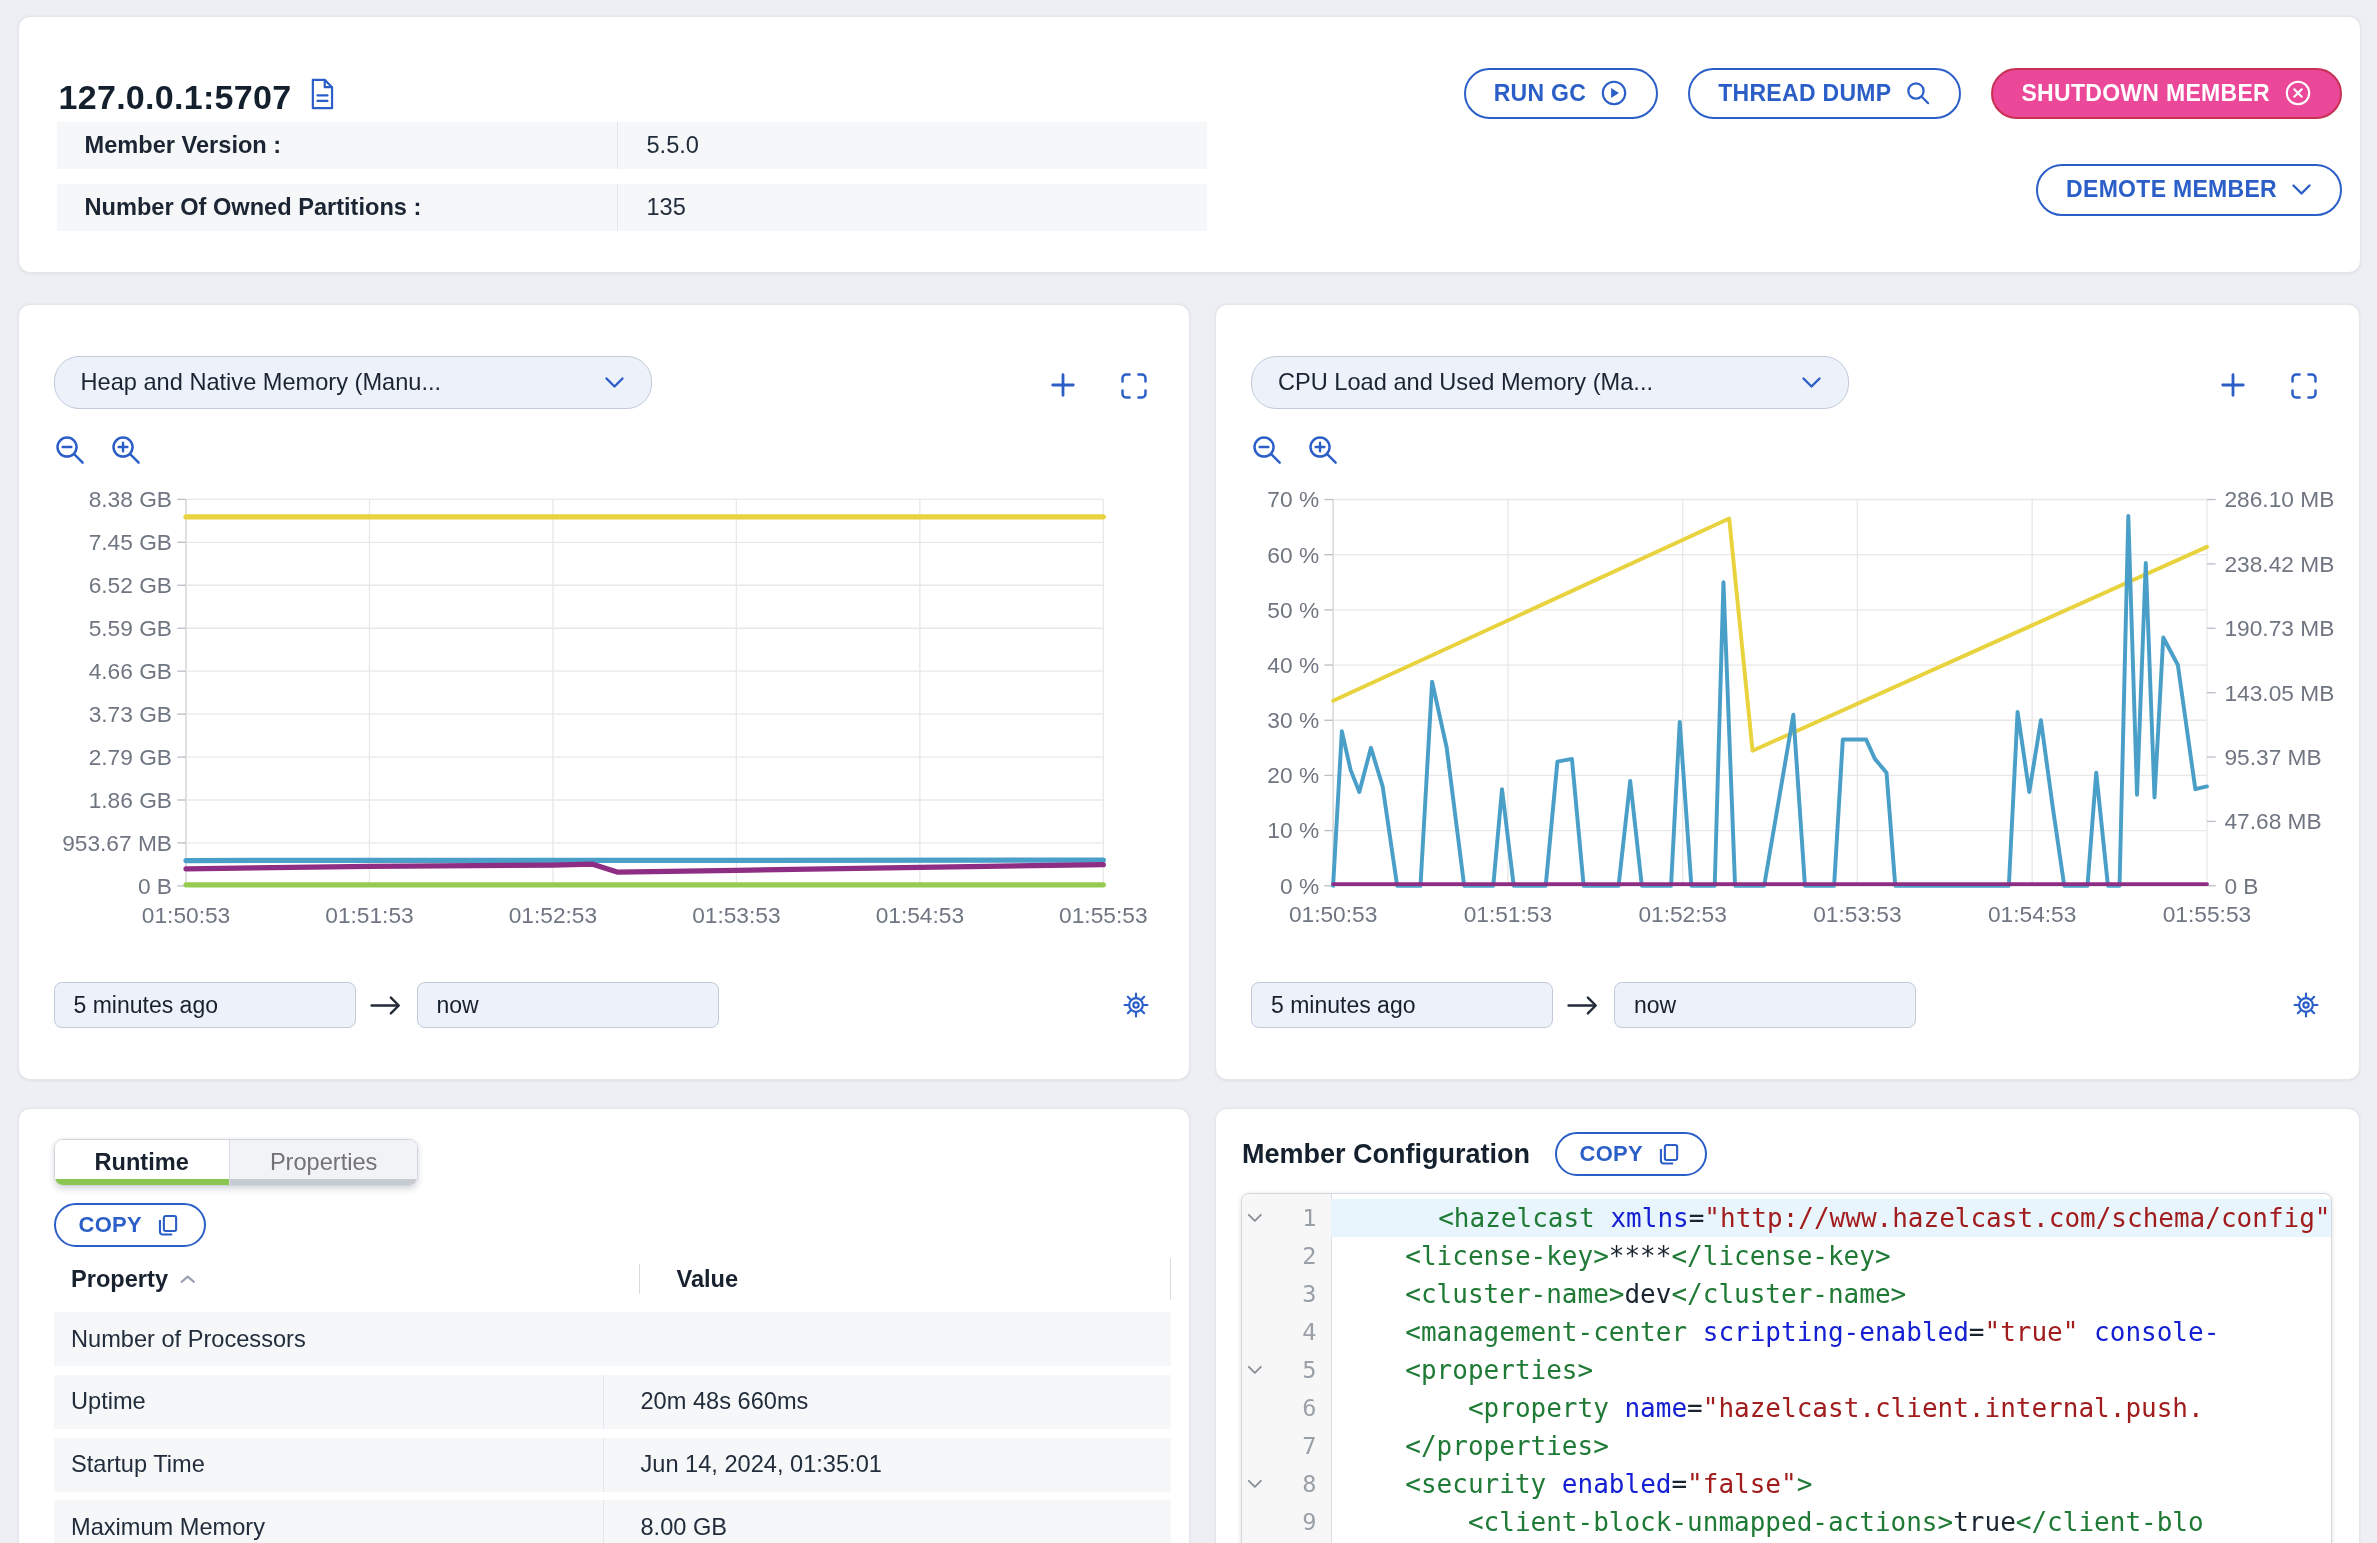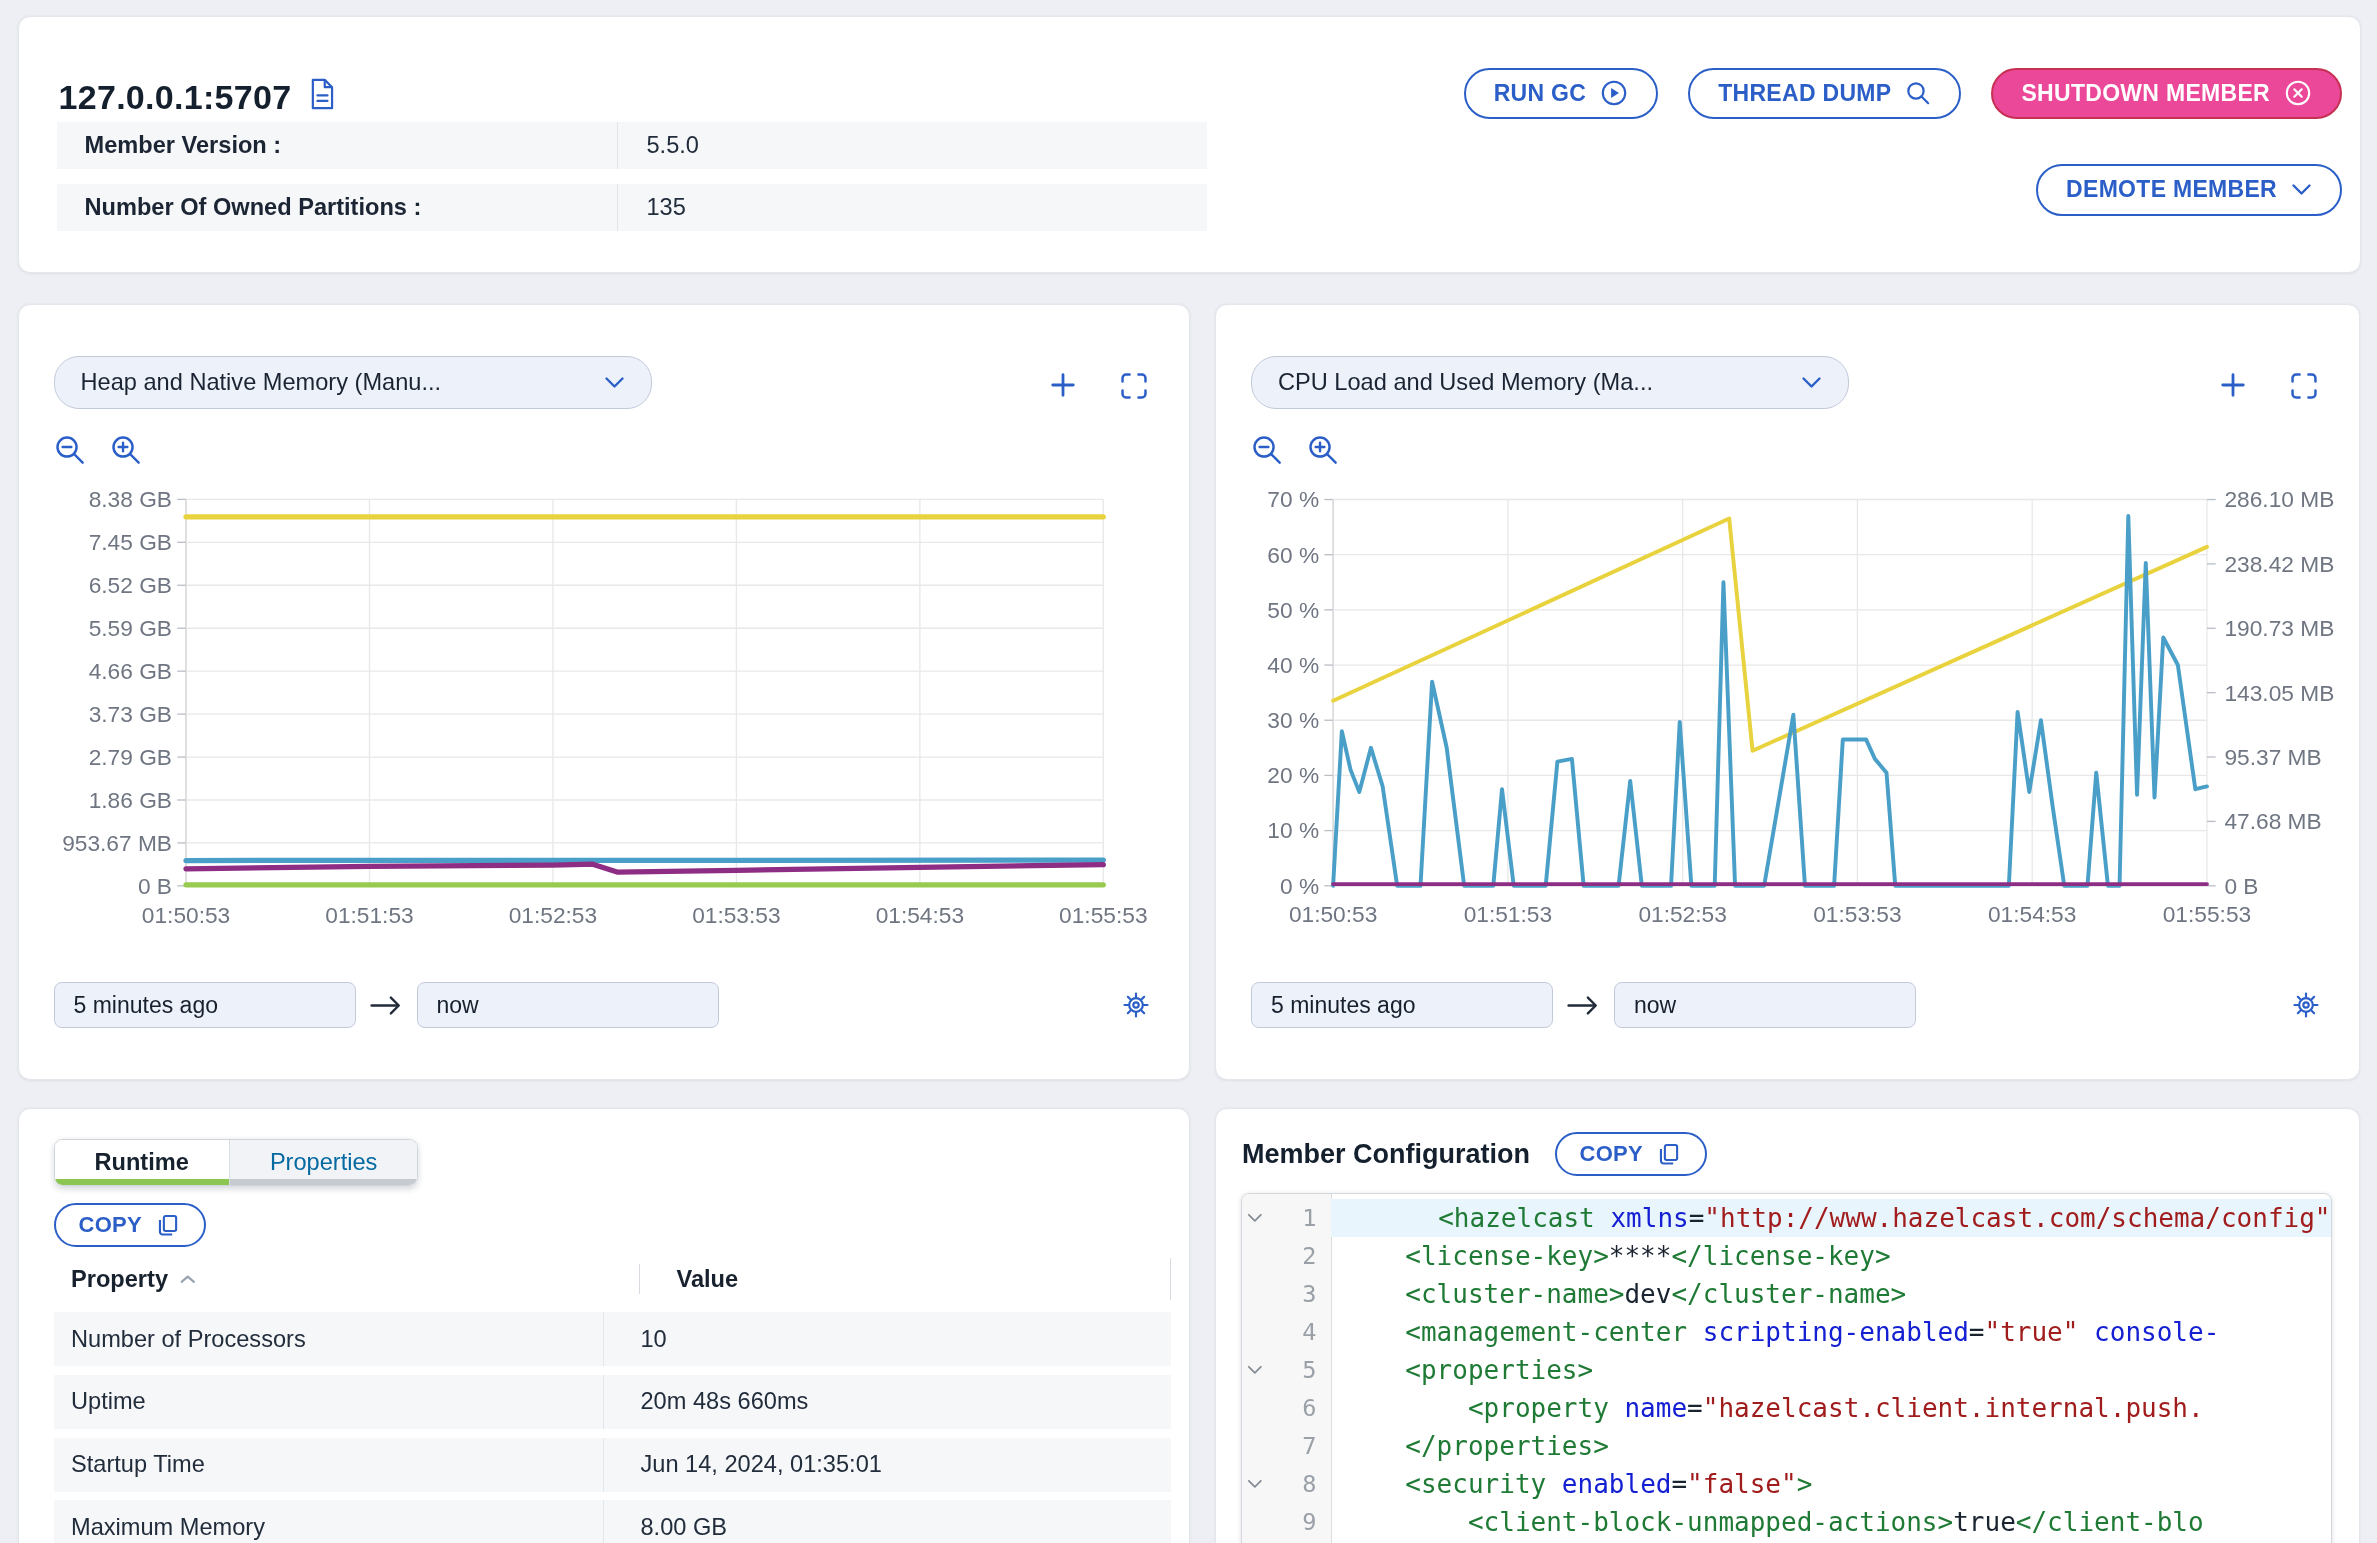--- a/index.html
+++ b/index.html
@@ -47,7 +47,7 @@
   .tabs{position:absolute;left:35px;top:30px;display:flex;border:0.9px solid #cfd3da;border-radius:8.7px;
         overflow:hidden;box-shadow:0 2.6px 6.1px rgba(30,40,60,.18);}
   .tab{height:45px;padding:0 40px;display:flex;align-items:center;font-size:23.6px;position:relative;
-       background:#f2f3f6;color:#0369a1;border-left:0.9px solid #d9dce1;cursor:pointer;}
+       background:#f2f3f6;color:#737373;border-left:0.9px solid #d9dce1;cursor:pointer;}
   .tab::after{content:'';position:absolute;left:0;right:0;bottom:0;height:6.1px;background:#c6cad1;}
   .tab.active{background:#fff;color:#18222f;font-weight:bold;border-left:none;}
   .tab.active::after{background:#8bc653;}

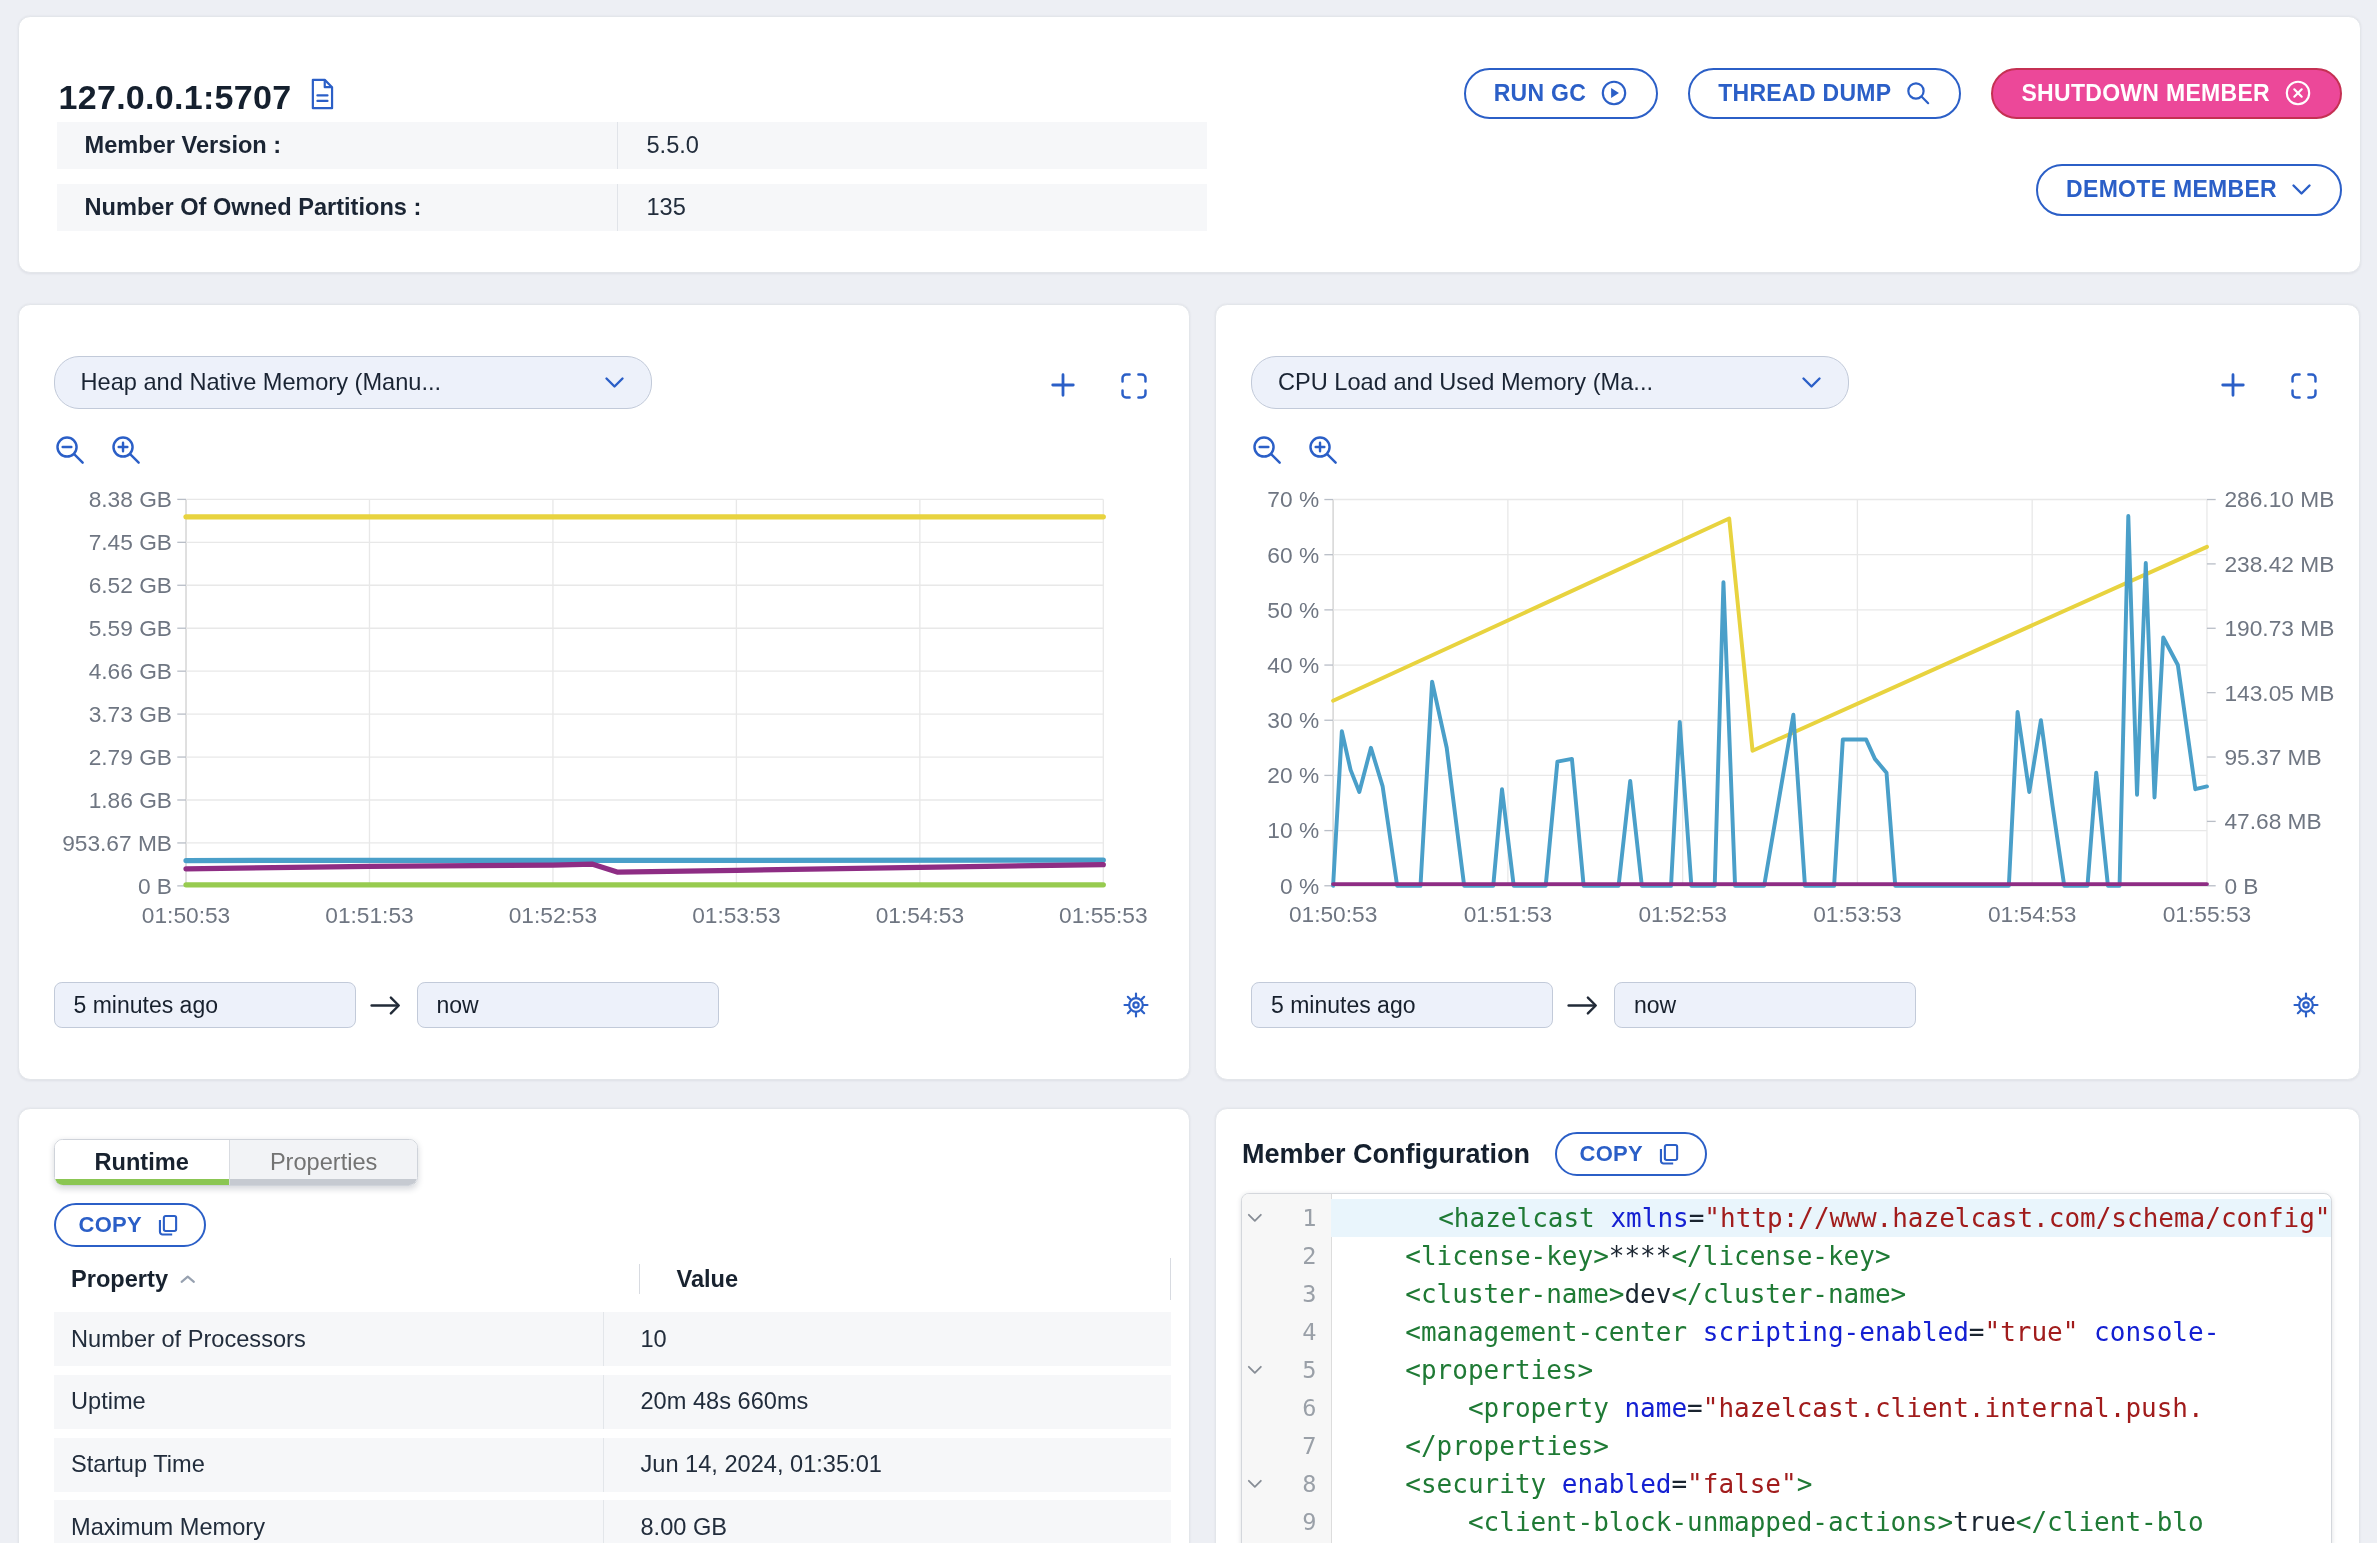--- a/index.html
+++ b/index.html
@@ -448,7 +448,6 @@
       </div>
       <div class="rt-row">
         <div class="cell1">Number of Processors</div>
-        <div class="cell2">10</div>
       </div>
       <div class="rt-row">
         <div class="cell1">Uptime</div>

